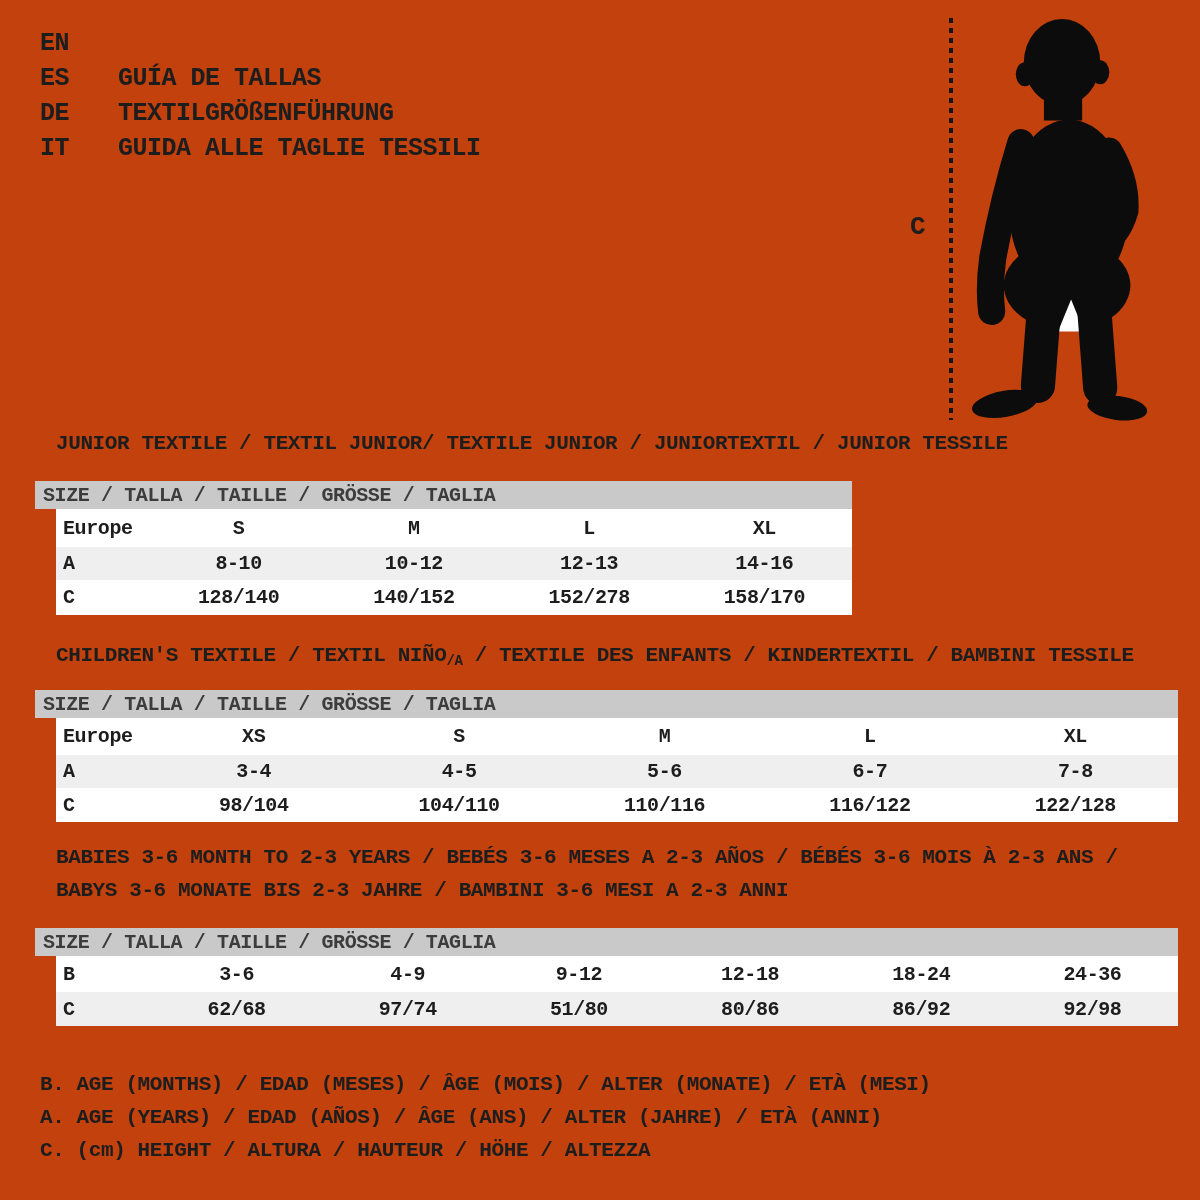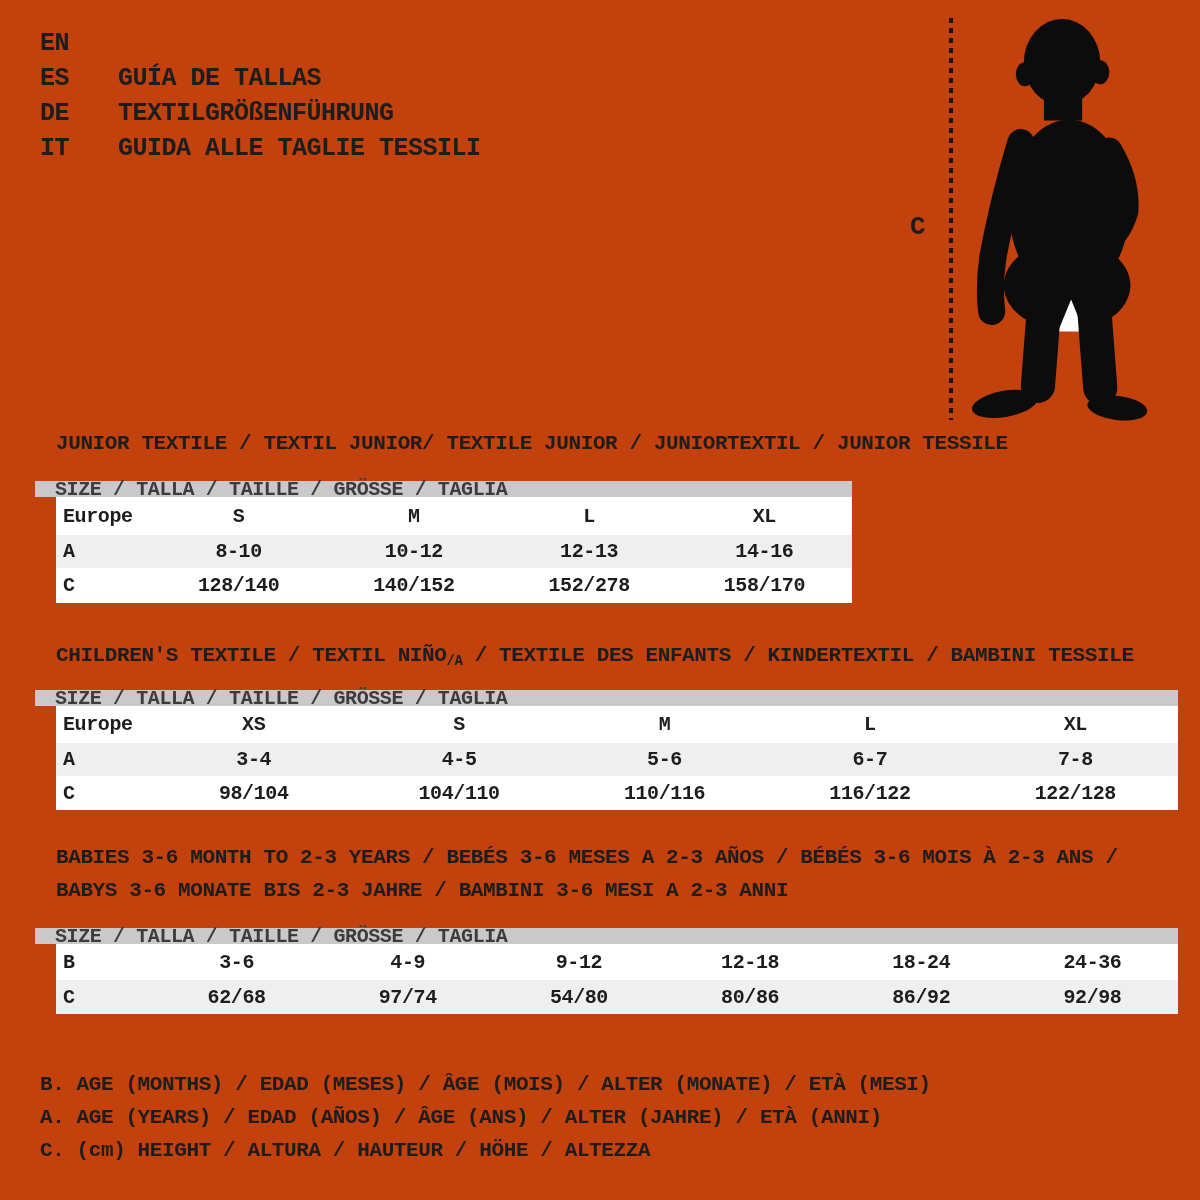--- a/index.html
+++ b/index.html
@@ -44,8 +44,8 @@
 
   .size-table { position:absolute; left:35px; }
   .size-table .thead {
-    height:16px; display:flex; align-items:center;
-    padding-left:20px;
+    height:28px; display:flex; align-items:center;
+    padding-left:8px;
     font-size:20px; font-weight:bold; letter-spacing:-0.4px;
   }
   .trow { display:flex; align-items:center;margin-left:21px; }

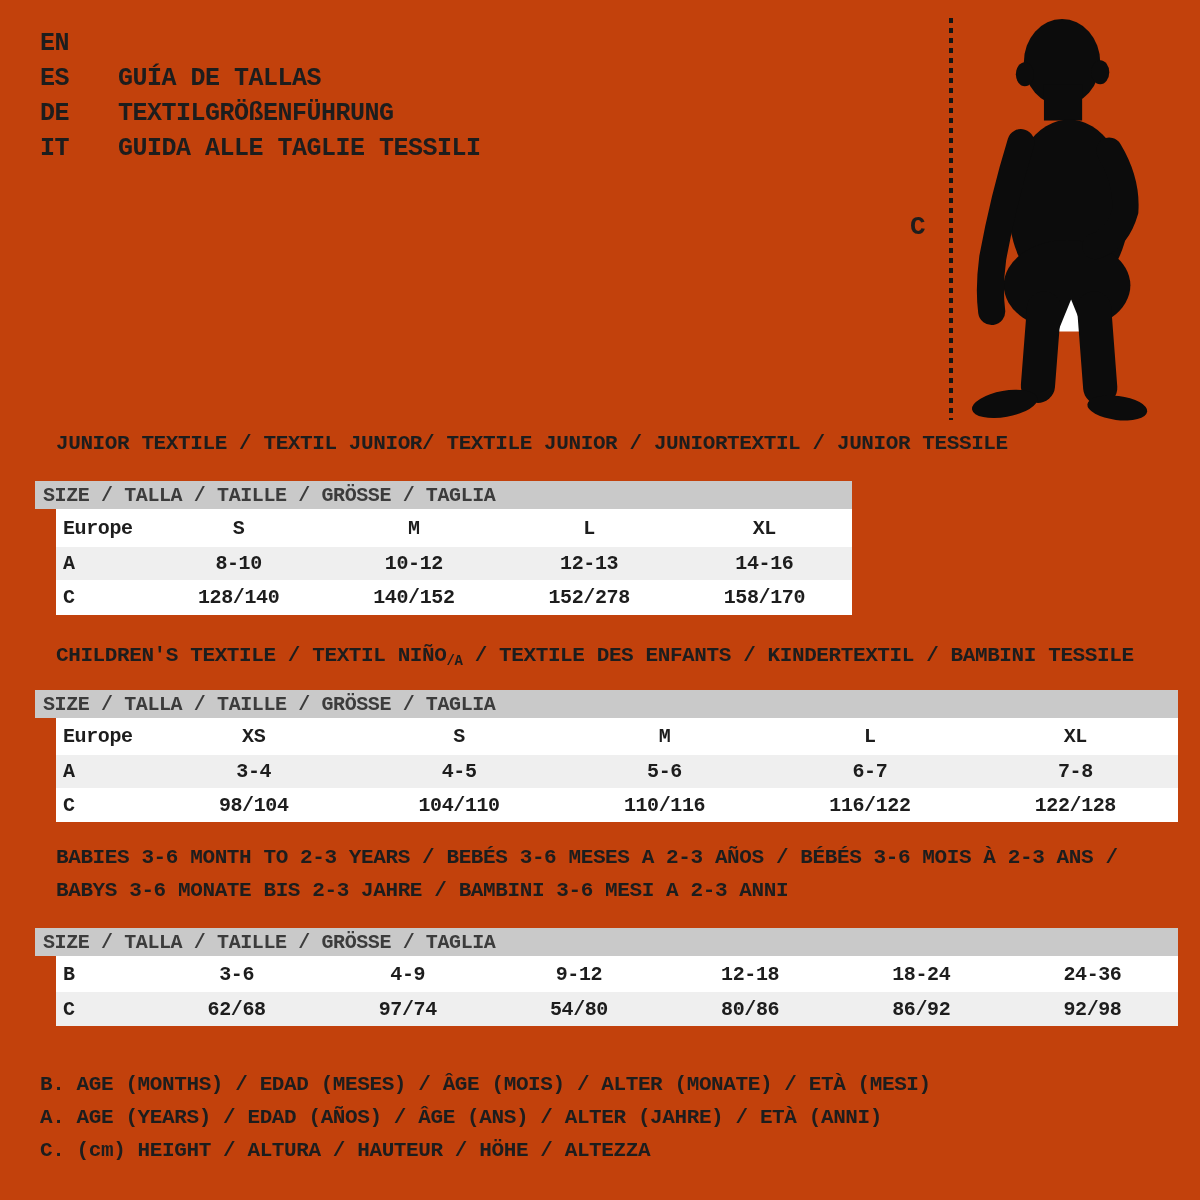--- a/index.html
+++ b/index.html
@@ -186,7 +186,7 @@
       <span class="cell-label">C</span>
       <span class="cell">62/68</span>
       <span class="cell">97/74</span>
-      <span class="cell">54/80</span>
+      <span class="cell">51/80</span>
       <span class="cell">80/86</span>
       <span class="cell">86/92</span>
       <span class="cell">92/98</span>

